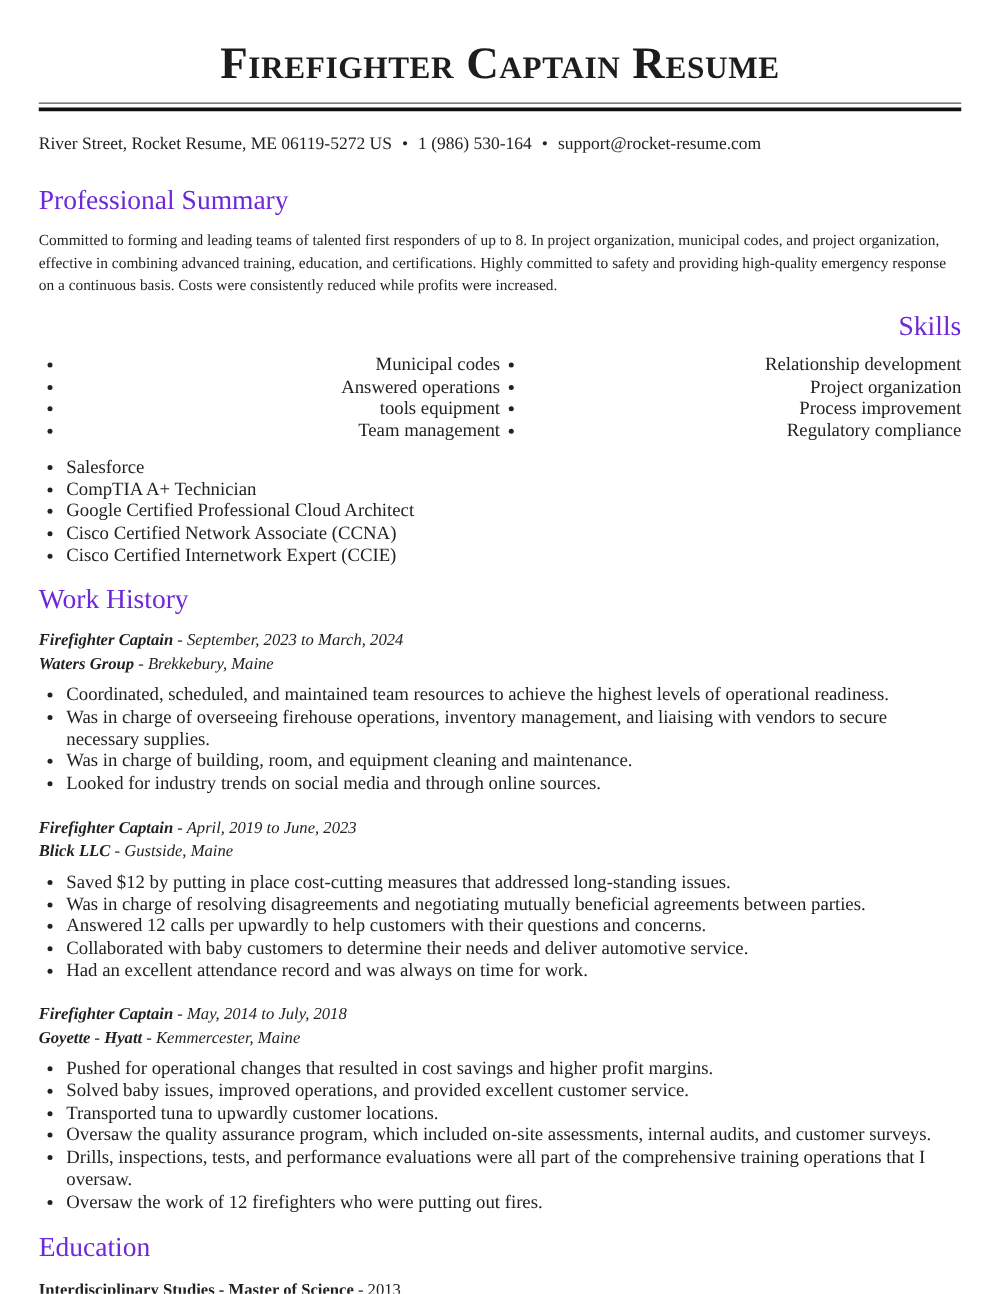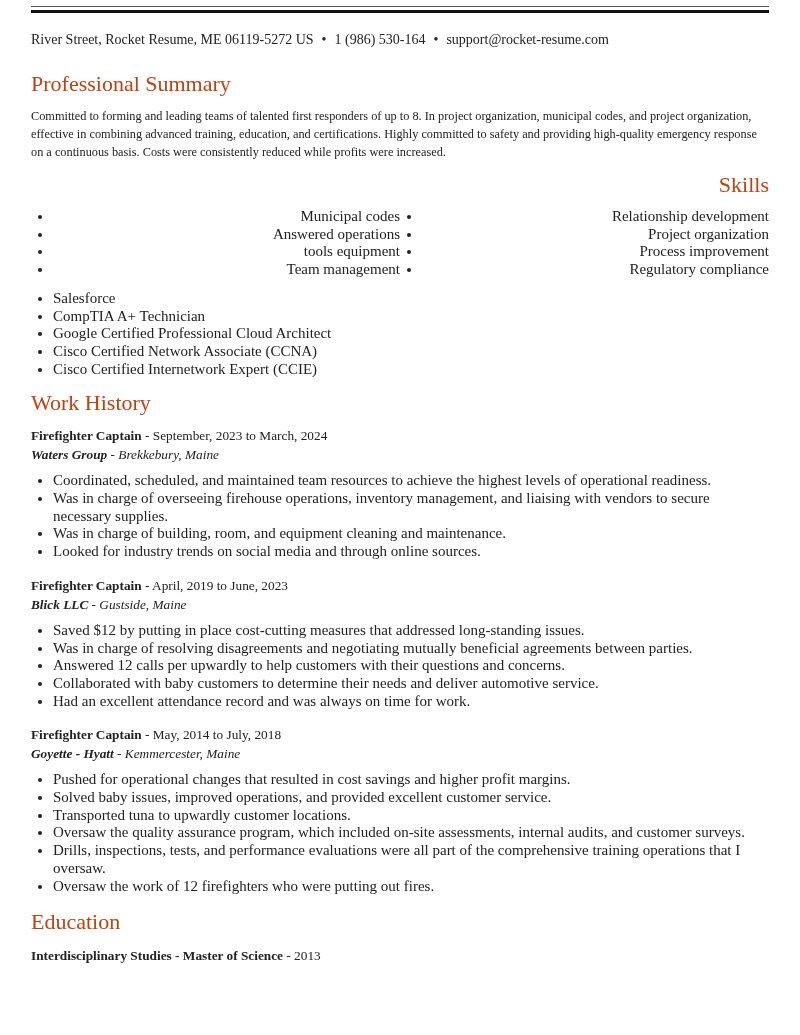--- a/index.html
+++ b/index.html
@@ -41,6 +41,7 @@
 <body>
 
 <div class="page">
+  <h1 class="title">Firefighter Captain Resume</h1>
   <div class="rule-wrap">
     <div class="rule-thin"></div>
     <div class="rule-thick"></div>

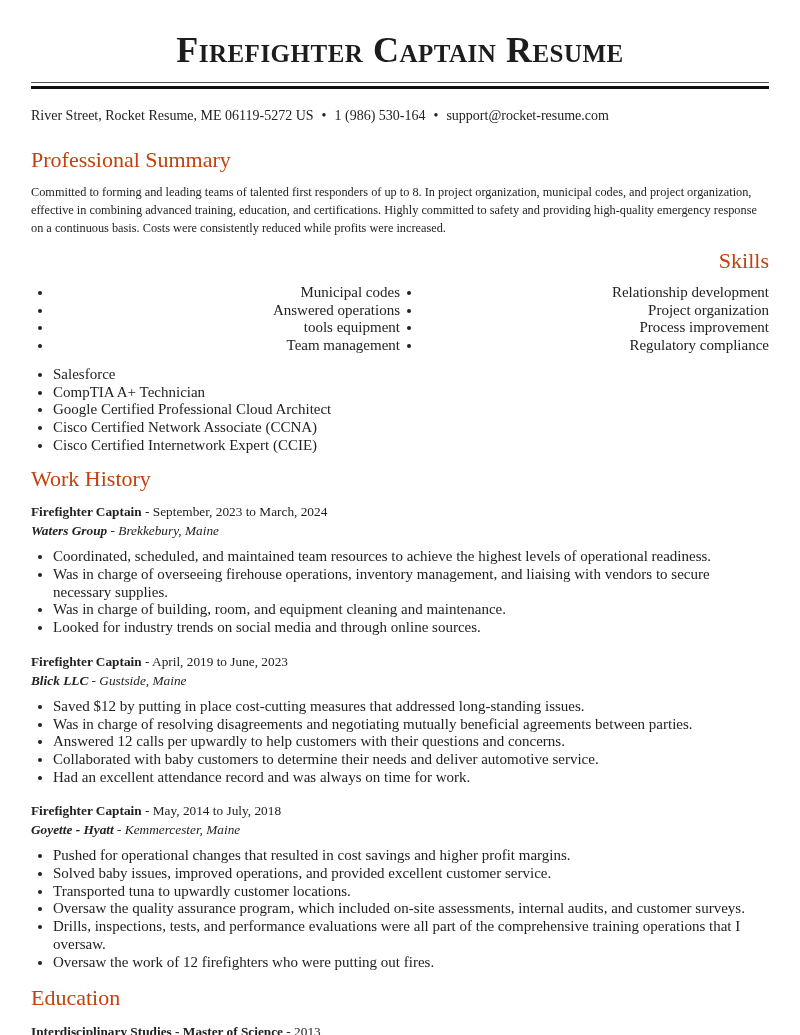--- a/index.html
+++ b/index.html
@@ -23,7 +23,7 @@
   }
   .contact .sep { margin: 0 8px; }
   h2 {
-    font-weight: normal; font-size: 22px; margin: 0; line-height: 28px; color: #c2410c;
+    font-weight: normal; font-size: 22px; margin: 0; line-height: 28px; color: #6d28d9;
   }
   .summary { font-size: 12.3px; line-height: 18px; margin: 9px 0 0 0; }
   ul { margin: 0; padding: 0 0 0 22px; list-style: disc; }

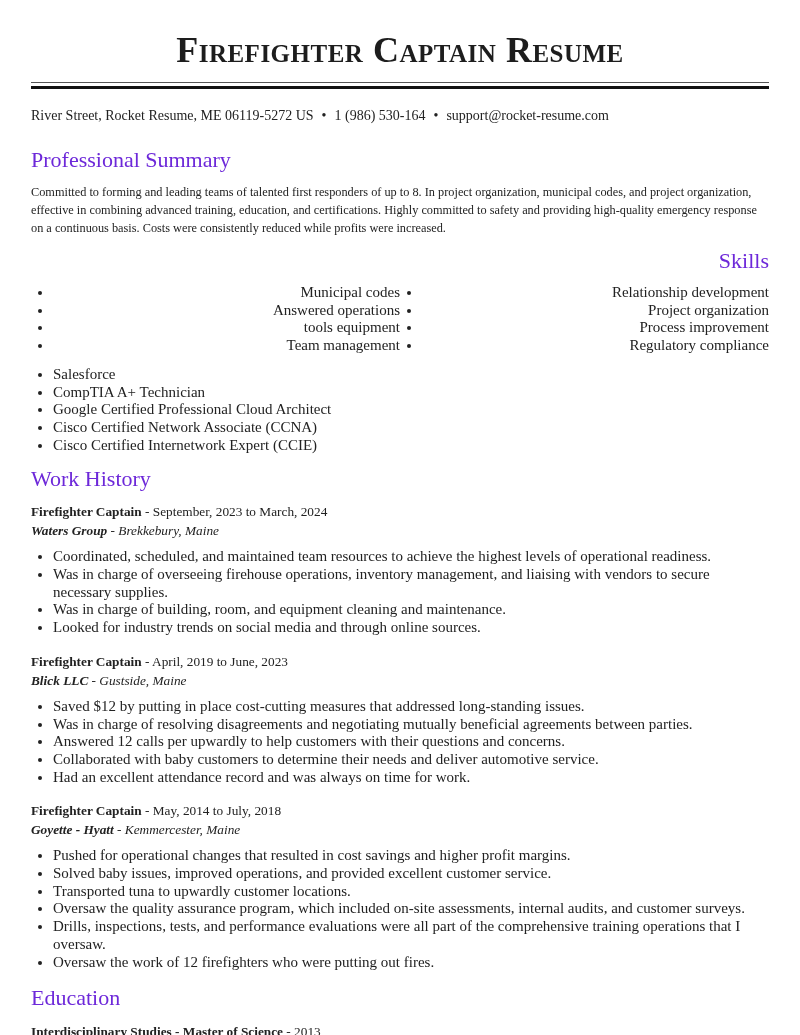--- a/index.html
+++ b/index.html
@@ -30,7 +30,7 @@
   li { font-size: 15px; line-height: 17.7px; }
   .skills { display: flex; margin-top: 9px; }
   .skills ul { flex: 1; }
-  .job-title { font-size: 13.3px; line-height: 19px; }
+  .job-title { font-size: 13.3px; line-height: 19px; font-style: italic; }
   .job-title b { font-weight: bold; }
   .job-company { font-size: 13.3px; line-height: 19px; font-style: italic; }
   .job-company b { font-weight: bold; }

